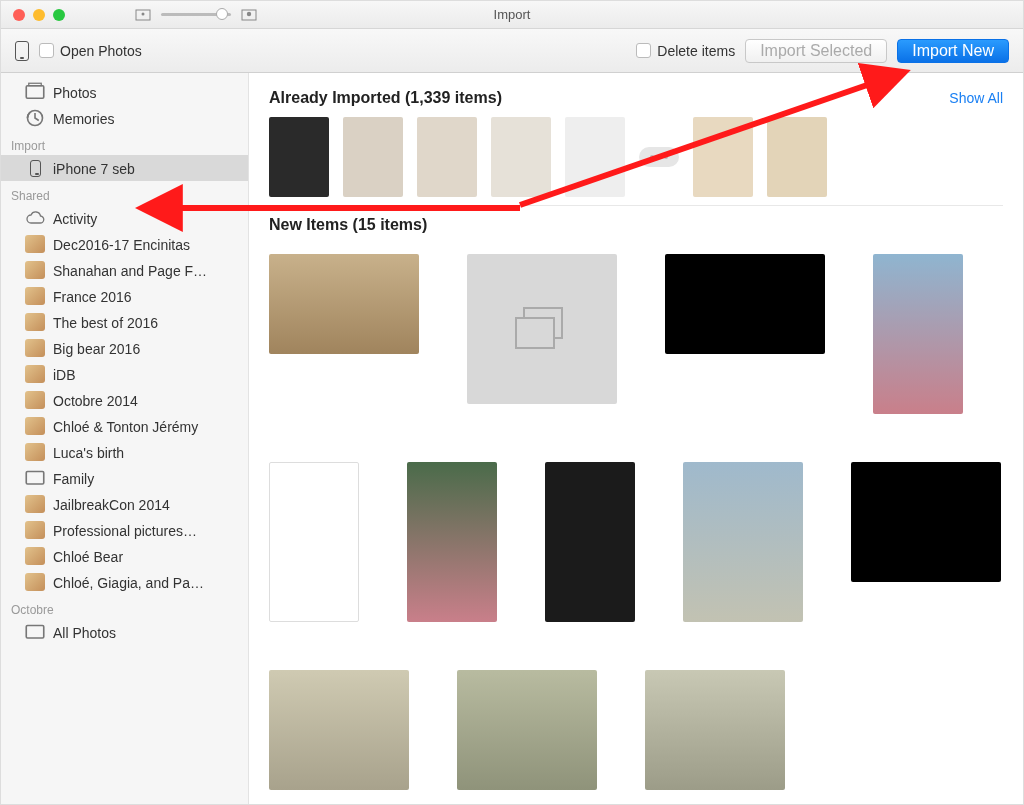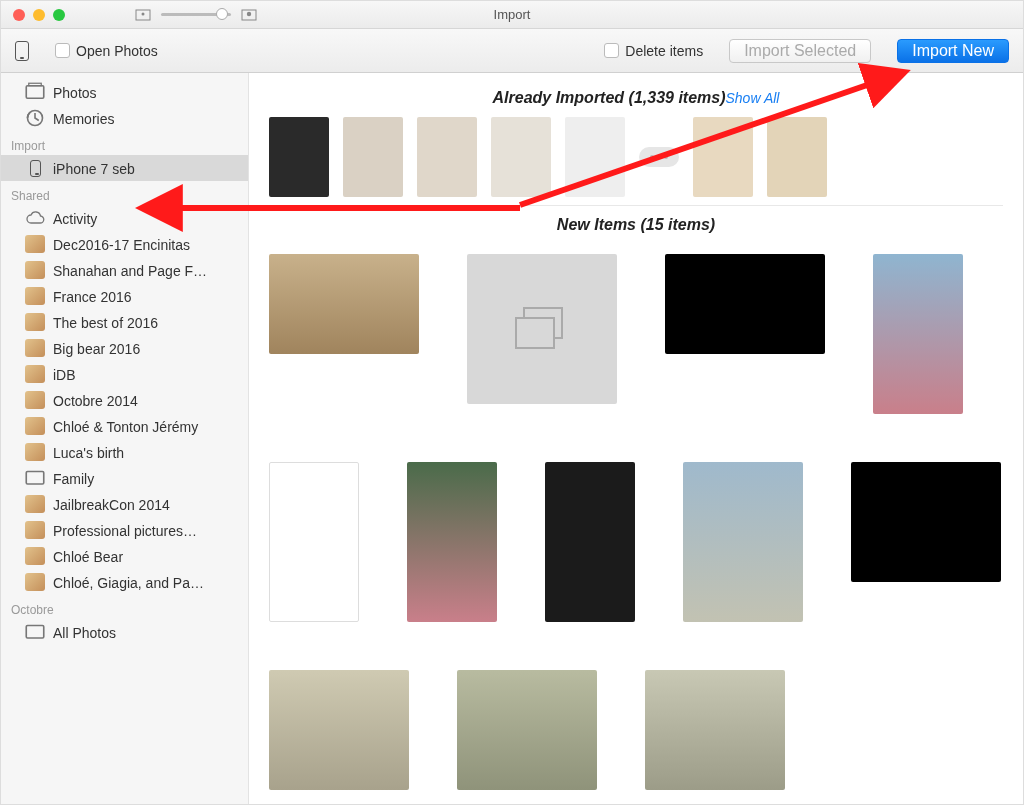--- a/index.html
+++ b/index.html
@@ -14,7 +14,7 @@
   .tbicons svg { width:16px; height:12px; fill:#777; }
   .slider { width:70px; height:3px; background:#bbb; border-radius:2px; position:relative; margin:0 4px; }
   .slider .knob{ position:absolute; top:-5px; left:55px; width:12px; height:12px; background:#fff; border:1px solid #aaa; border-radius:50%; }
-  .toolbar { height:44px; background:linear-gradient(#f8f8f8,#ececec); border-bottom:1px solid #d0d0d0; display:flex; align-items:center; padding:0 14px; gap:26px; }
+  .toolbar { height:44px; background:linear-gradient(#f8f8f8,#ececec); border-bottom:1px solid #d0d0d0; display:flex; align-items:center; padding:0 14px; gap:10px; }
   .toolbar .spacer{flex:1;}
   .phone-ico{width:14px;height:20px;border:1.5px solid #555;border-radius:3px;position:relative;}
   .phone-ico::after{content:"";position:absolute;bottom:1px;left:4px;width:4px;height:1.5px;background:#555;border-radius:1px;}

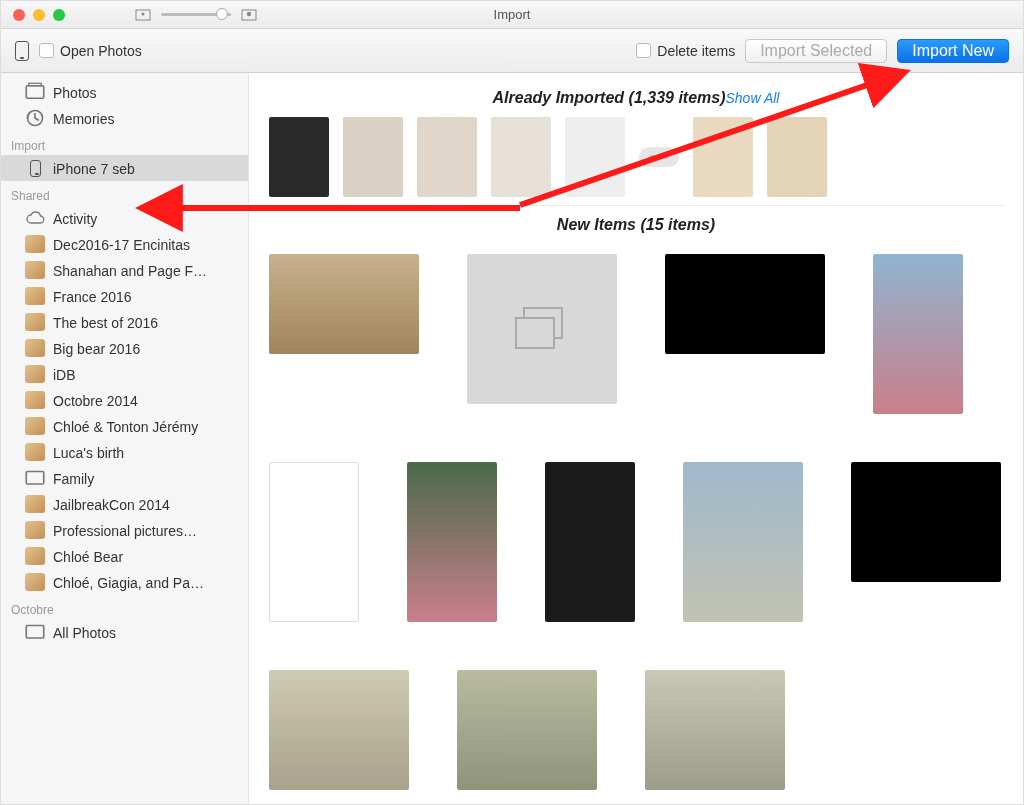--- a/index.html
+++ b/index.html
@@ -30,7 +30,7 @@
   .sitem .ico{ width:20px; height:18px; display:flex; align-items:center; justify-content:center; color:#6e6e6e; font-size:15px;}
   .thumb-ico{ width:22px; height:18px; background:linear-gradient(135deg,#e2c28c,#c48f5a); border-radius:3px;}
   .content { flex:1; overflow:auto; padding:12px 20px 40px; }
-  .sec-head{ display:flex; align-items:center; justify-content:center; font-size:16px; font-weight:600; color:#222; margin:4px 0 10px;font-style:italic;}
+  .sec-head{ display:flex; align-items:center; justify-content:space-between; font-size:16px; font-weight:600; color:#222; margin:4px 0 10px;}
   .sec-head .link{ color:#197ff3; font-weight:500; font-size:14px; cursor:pointer;}
   .strip{ display:flex; gap:14px; padding-bottom:8px; border-bottom:1px solid #e8e8e8; margin-bottom:10px; align-items:center;}
   .strip .ph{ width:60px; height:80px; background:#ddd; border-radius:2px; }

